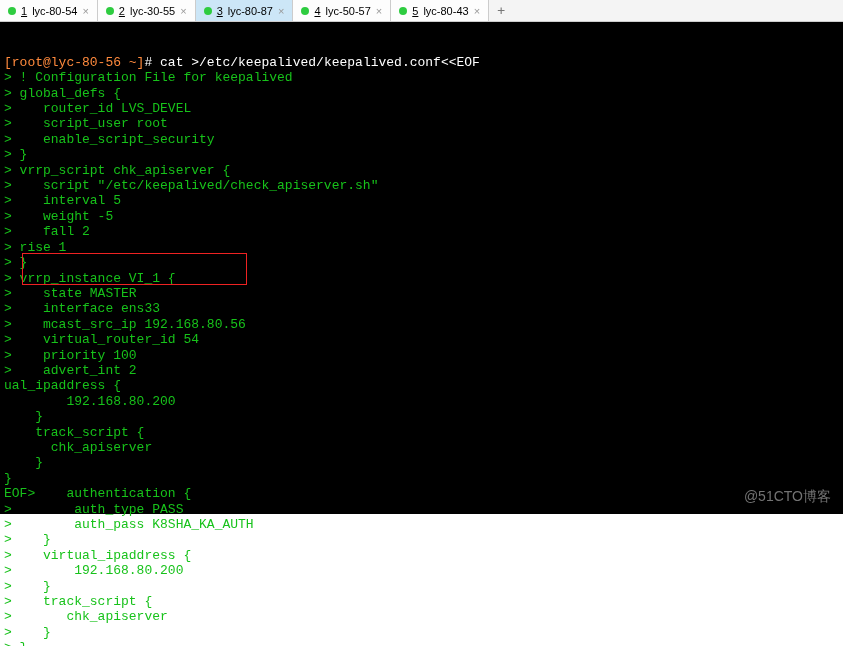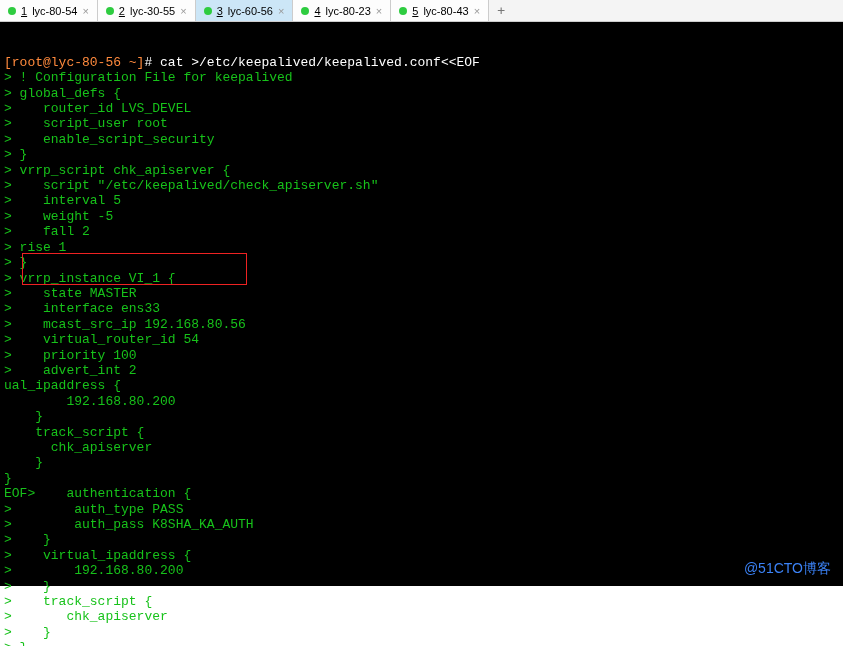--- a/index.html
+++ b/index.html
@@ -95,7 +95,7 @@
     <div class="tab active">
       <span class="dot"></span>
       <span style="text-decoration: underline;">3</span>
-      <span>lyc-60-56</span>
+      <span>lyc-80-87</span>
       <span class="close">×</span>
     </div>
     <div class="tab">

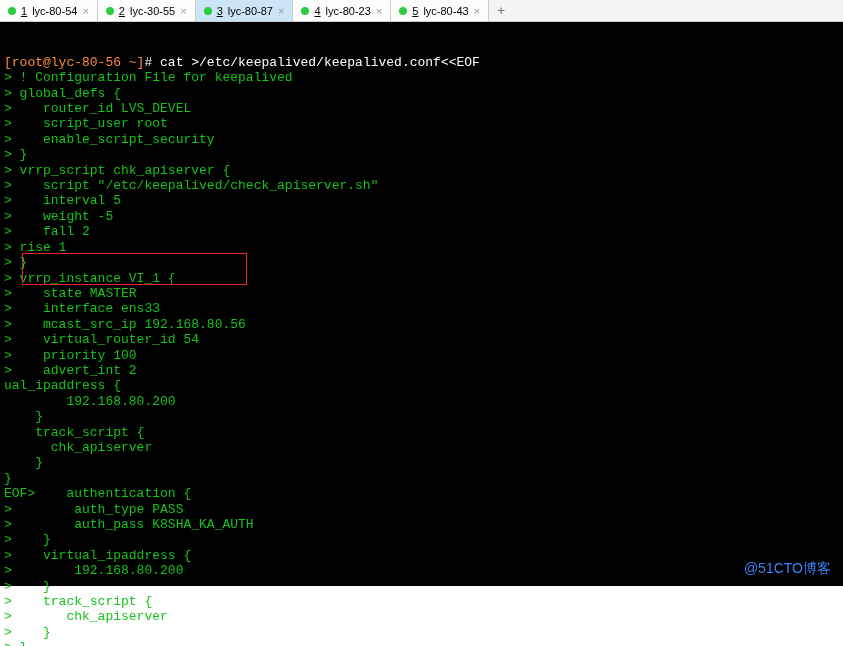--- a/index.html
+++ b/index.html
@@ -101,7 +101,7 @@
     <div class="tab">
       <span class="dot"></span>
       <span style="text-decoration: underline;">4</span>
-      <span>lyc-80-23</span>
+      <span>lyc-50-57</span>
       <span class="close">×</span>
     </div>
     <div class="tab">

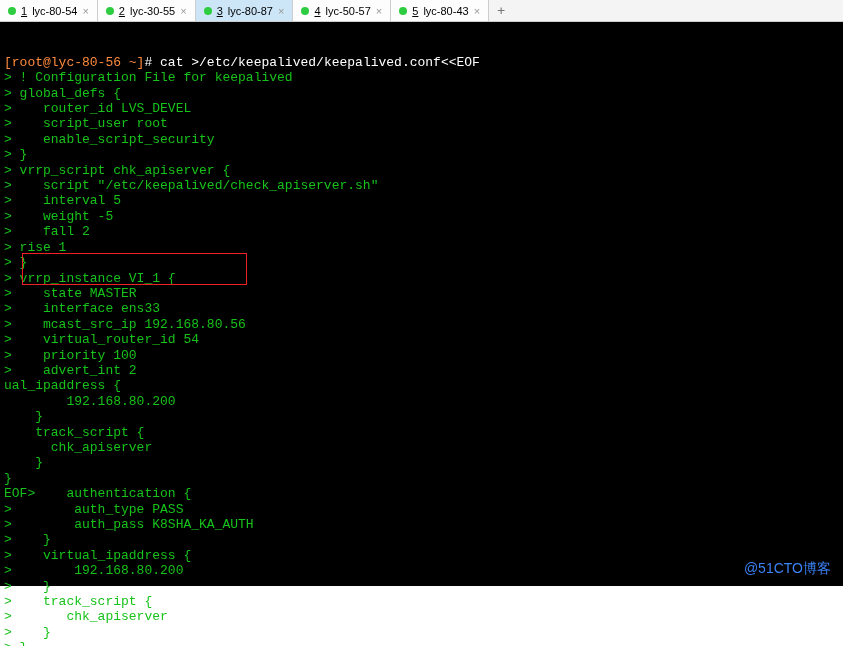--- a/index.html
+++ b/index.html
@@ -50,7 +50,7 @@
   .terminal {
     background: #000;
     color: #17c21a;
-    height: 564px;
+    height: 492px;
     padding: 2px 4px;
     line-height: 15.4px;
     white-space: pre;

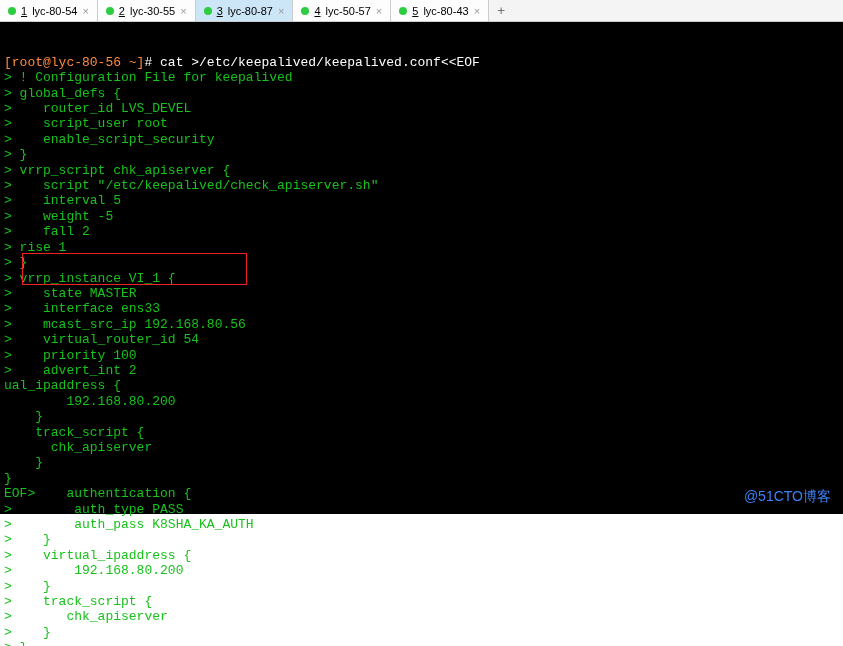--- a/index.html
+++ b/index.html
@@ -69,7 +69,7 @@
     position: absolute;
     bottom: 10px;
     right: 12px;
-    color: #3b82f6;
+    color: #737373;
     font-size: 14px;
     font-family: Arial, sans-serif;
     text-align: right;

